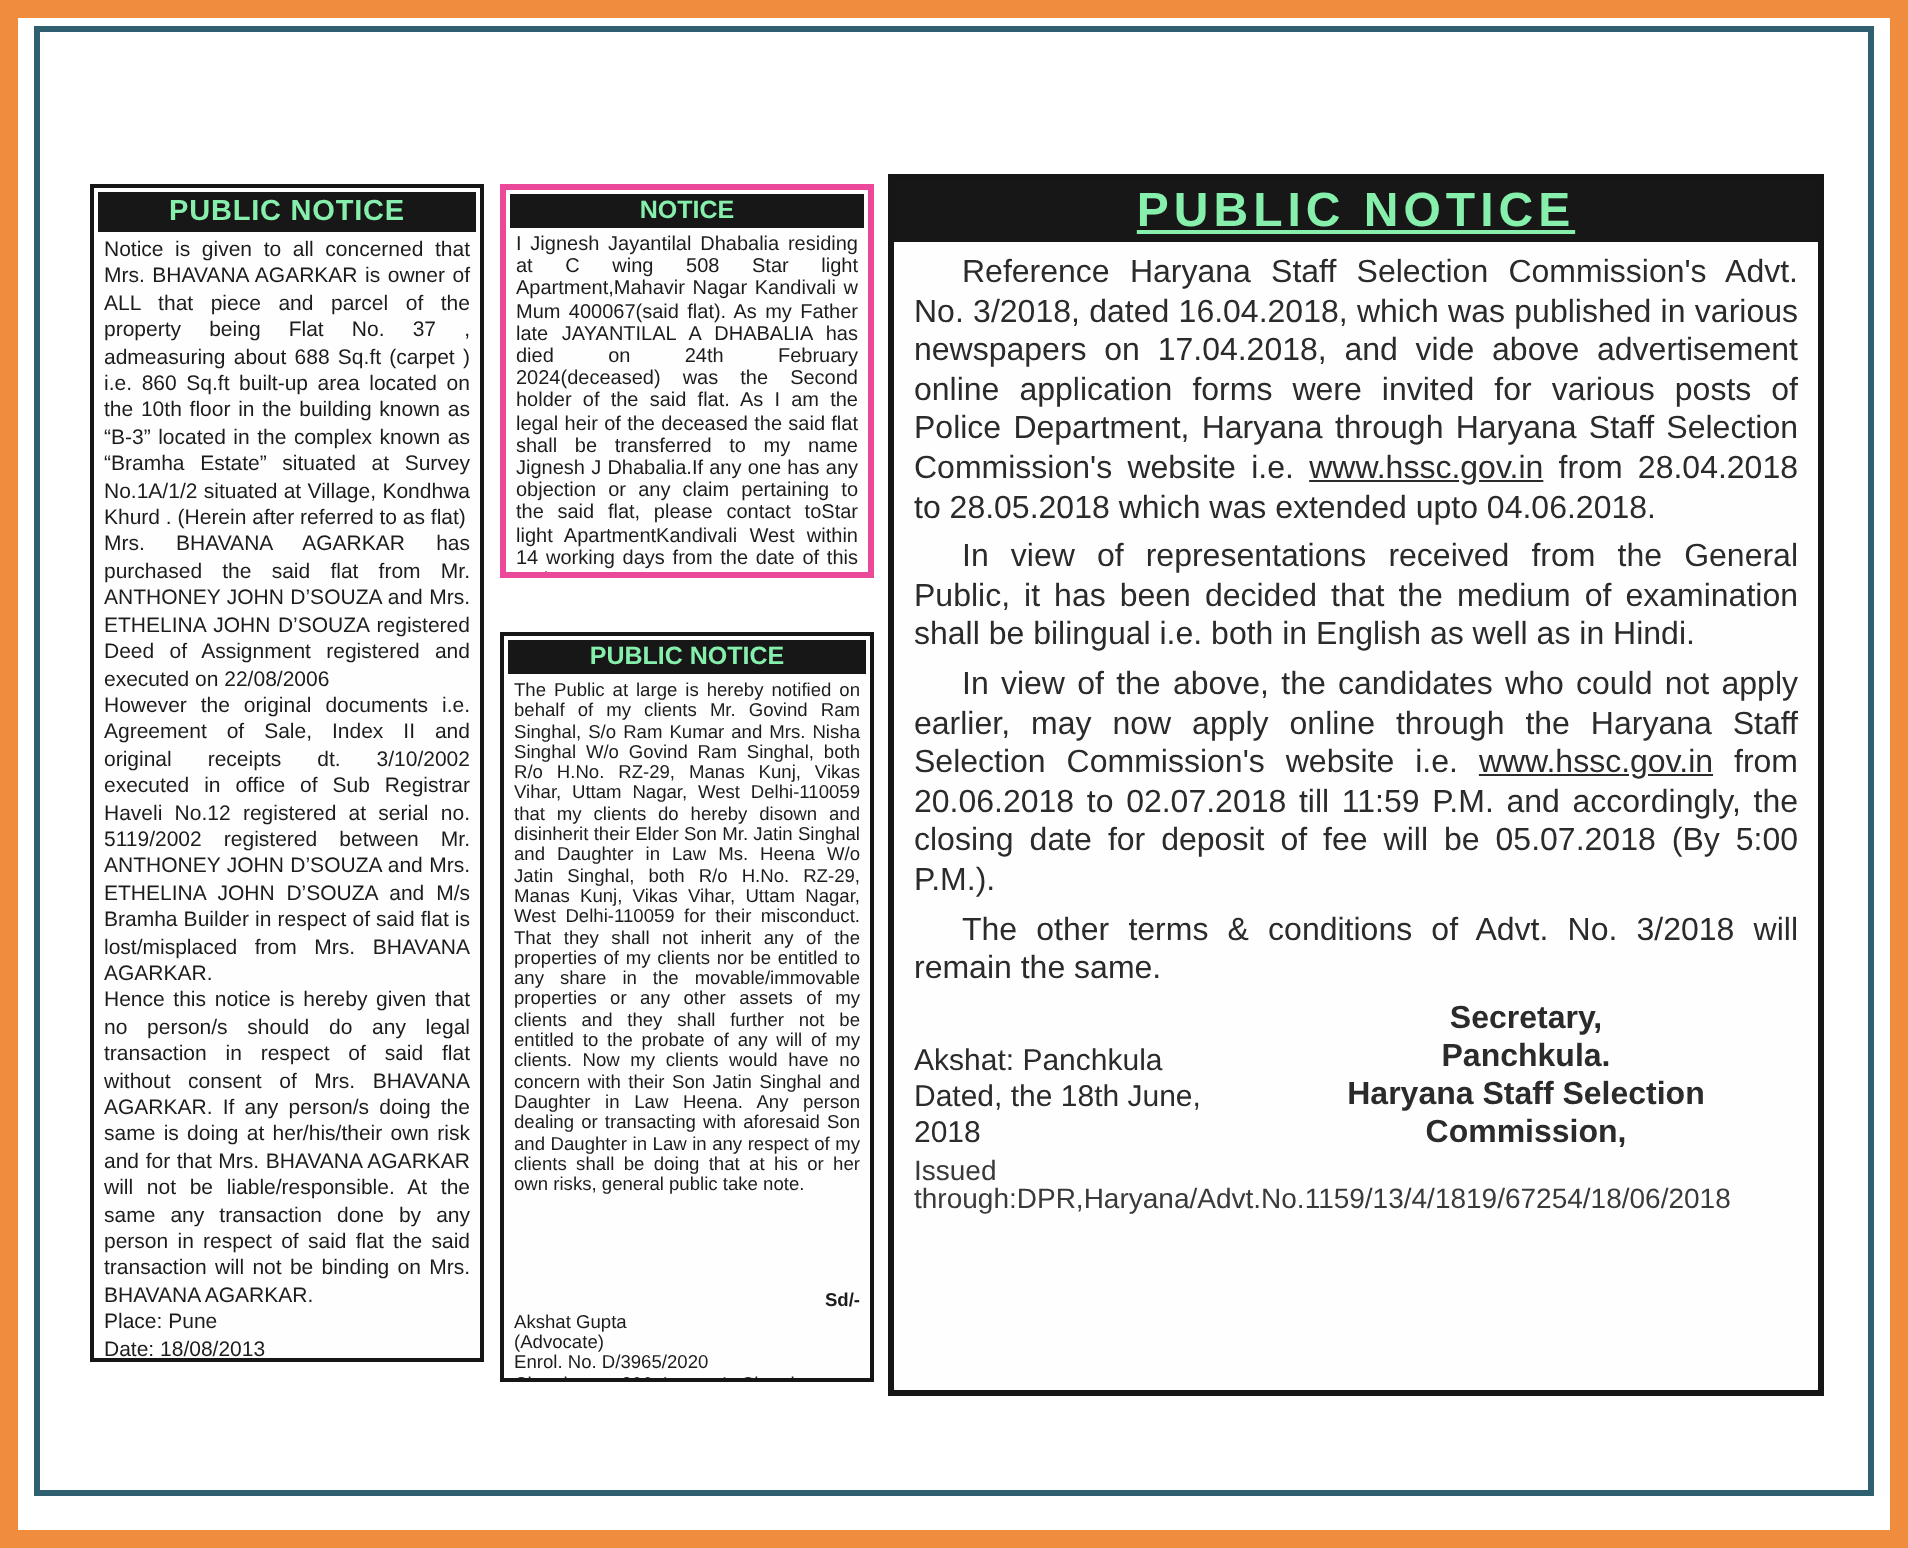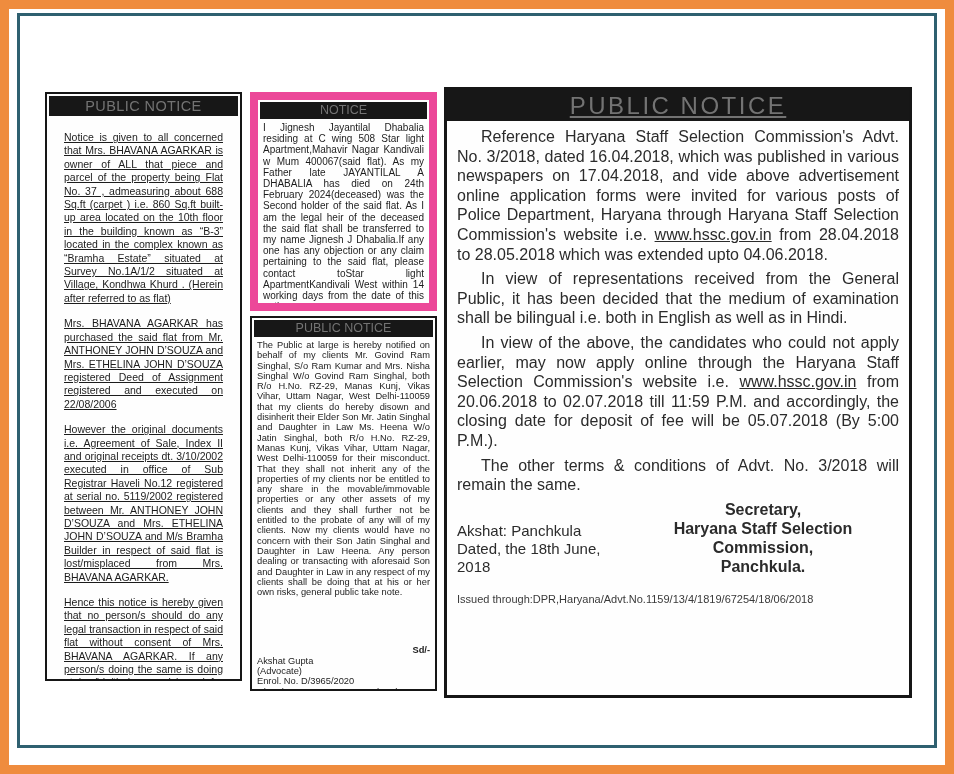--- a/index.html
+++ b/index.html
@@ -11,7 +11,7 @@
   .teal-frame{position:absolute;left:17px;top:13px;right:17px;bottom:26px;border:3px solid #2f6070;pointer-events:none;}
 
   .notice-box{position:absolute;background:#fefefe;box-sizing:border-box;overflow:hidden;}
-  .nb-head{background:#171717;color:#737373;text-align:center;font-weight:normal;margin:2px;}
+  .nb-head{background:#171717;color:#86efac;text-align:center;font-weight:bold;margin:2px;}
 
   
   .n-left{left:45px;top:92px;width:197px;height:589px;border:2px solid #161616;}

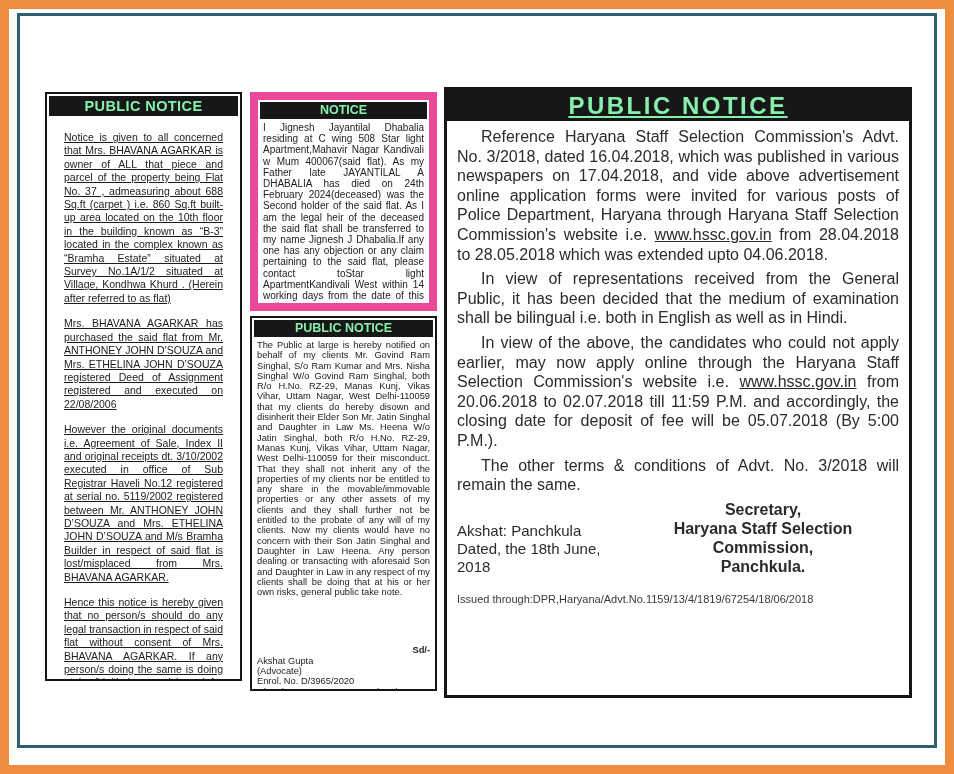--- a/index.html
+++ b/index.html
@@ -21,7 +21,7 @@
   .n-left .plain{text-align:left;}
 
   
-  .n-mid-top{left:250px;top:92px;width:187px;height:219px;border:8px solid #ec4899;}
+  .n-mid-top{left:250px;top:92px;width:187px;height:197px;border:3px solid #ec4899;}
   .n-mid-top .nb-head{font-size:12.5px;line-height:17px;}
   .n-mid-top .nb-body{padding:1px 5px;font-size:10px;line-height:11.2px;text-align:justify;}
   .n-mid-top p{margin:0;}

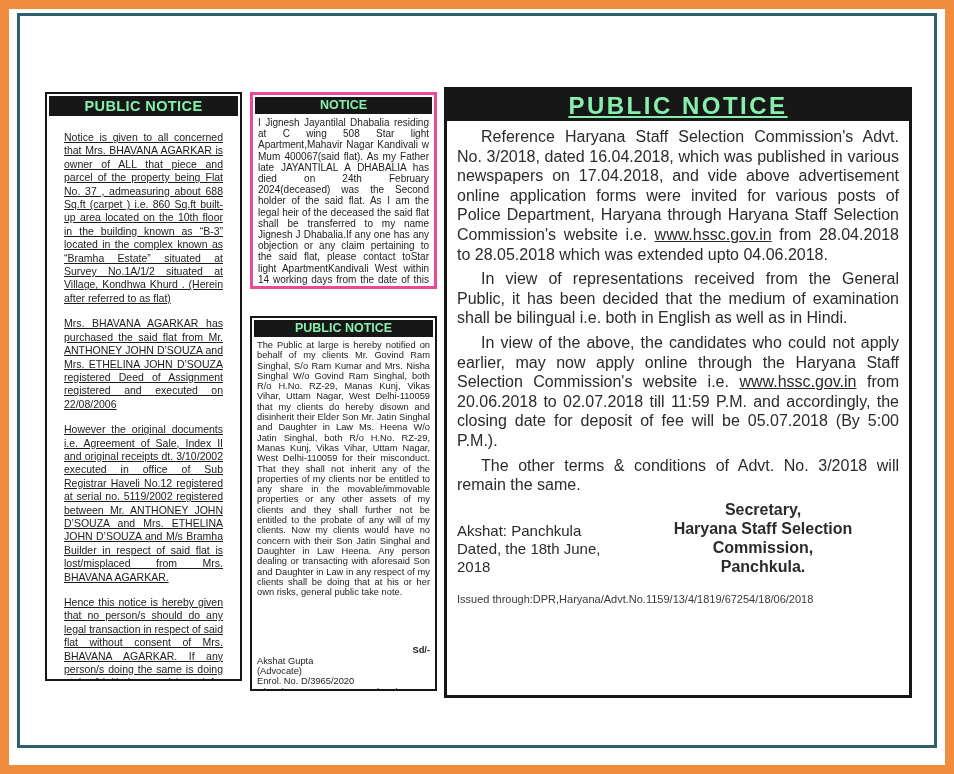--- a/index.html
+++ b/index.html
@@ -17,7 +17,7 @@
   .n-left{left:45px;top:92px;width:197px;height:589px;border:2px solid #161616;}
   .n-left .nb-head{font-size:14.5px;line-height:20px;letter-spacing:.4px;}
   .n-left .nb-body{padding:1px 5px 2px 5px;font-size:10.5px;line-height:13.4px;text-align:justify;}
-  .n-left p{margin:12px;text-decoration:underline;}
+  .n-left p{margin:0;}
   .n-left .plain{text-align:left;}
 
   

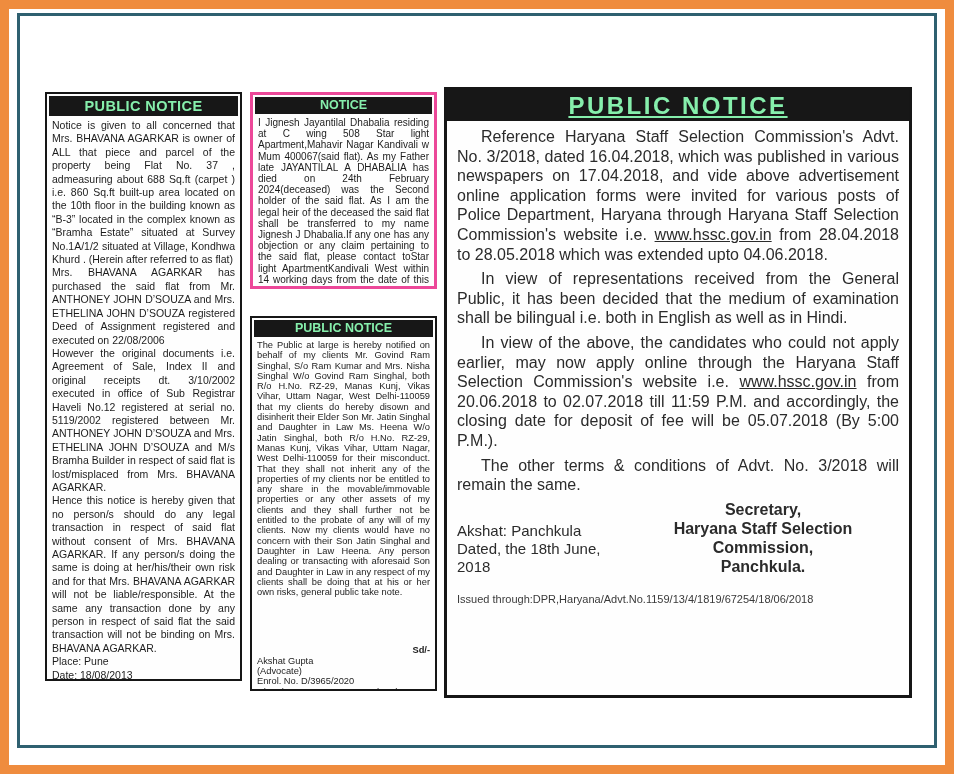--- a/index.html
+++ b/index.html
@@ -103,8 +103,8 @@
         </div>
         <div class="sig-right">
           <div>Secretary,</div>
+          <div>Panchkula.</div>
           <div>Haryana Staff Selection Commission,</div>
-          <div>Panchkula.</div>
         </div>
       </div>
 

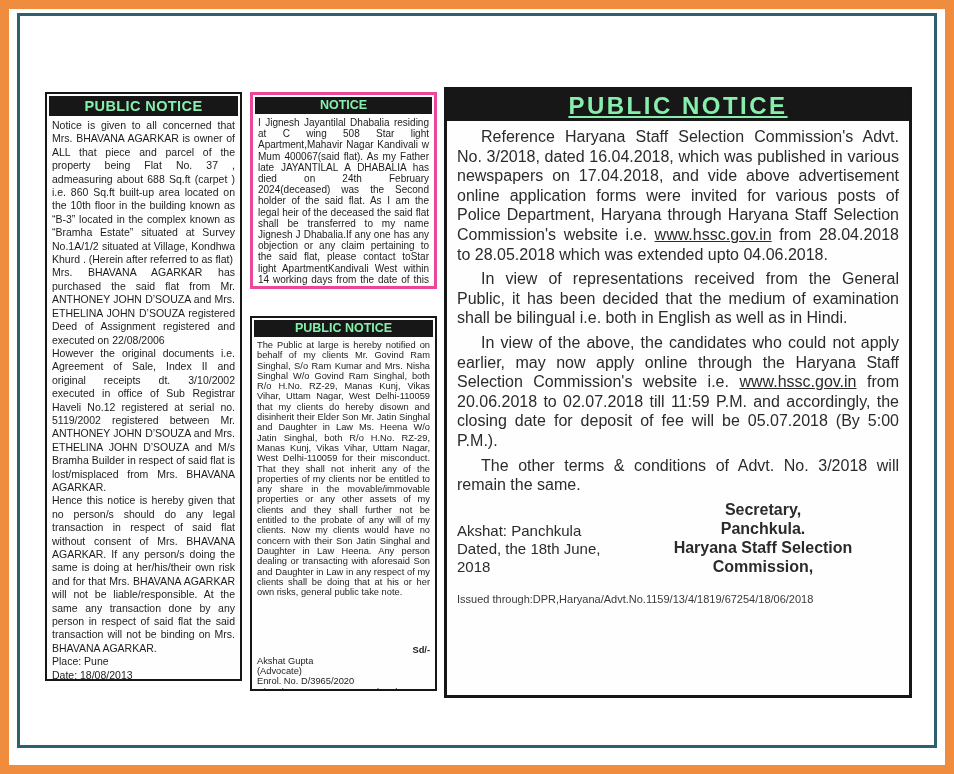--- a/index.html
+++ b/index.html
@@ -44,7 +44,7 @@
   .sig-left{flex:1;font-size:15px;line-height:18px;text-indent:0;text-align:left;}
   .sig-left div{margin:0;}
   .sig-right{flex:1.6;text-align:center;font-weight:bold;font-size:16px;line-height:19px;}
-  .issued{font-size:11px;line-height:14px;color:#3a3a3a;margin-top:16px;text-align:left;text-indent:0;}
+  .issued{font-size:14px;line-height:14px;color:#3a3a3a;margin-top:2px;text-align:left;text-indent:0;}
 </style>
 </head>
 <body>

